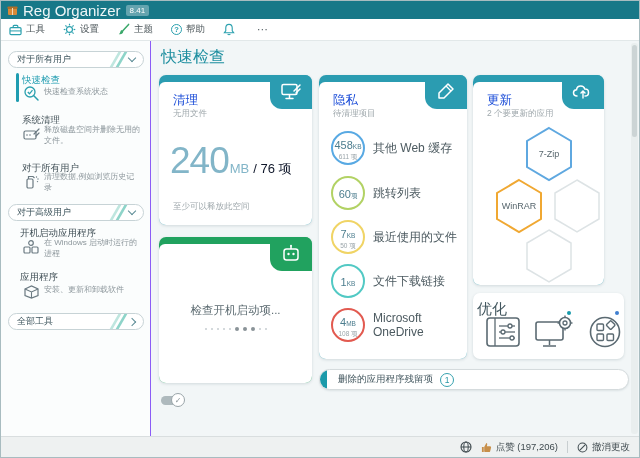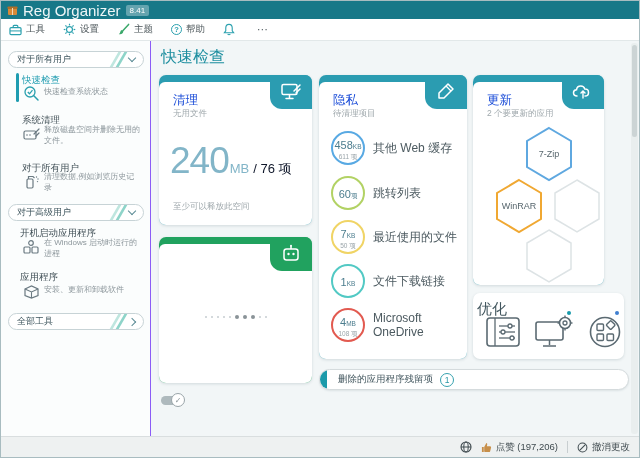--- a/index.html
+++ b/index.html
@@ -253,6 +253,7 @@
       <div class="band green"></div>
       <div class="card-inner">
         <div class="startup-center">
+          <div class="startup-txt">检查开机启动项...</div>
           <div class="dots">
             <span class="dt"></span>
               <span class="dt"></span>

